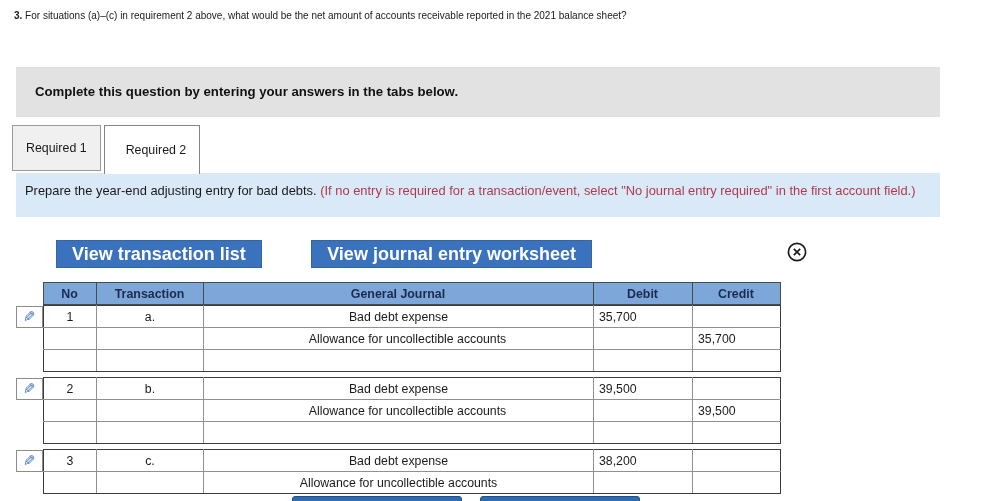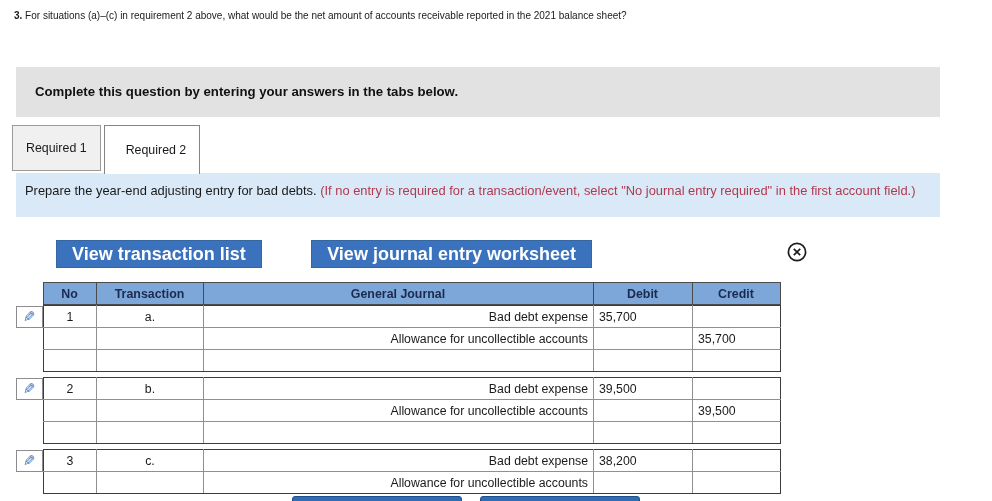--- a/index.html
+++ b/index.html
@@ -44,7 +44,7 @@
   td.c-no{border-left-color:#3c3c3c;text-align:center;}
   td.c-tr{text-align:center;}
   td.c-credit{border-right-color:#3c3c3c;}
-  td.c-gj{text-align:right;}
+  td.c-gj{text-align:center;}
   td.c-gj.indent{padding-left:23px;}
   td.num{padding-right:6px;}
   .pencil-box{width:27px;height:22px;box-sizing:border-box;border:1px solid #8c8c8c;background:#fff;

